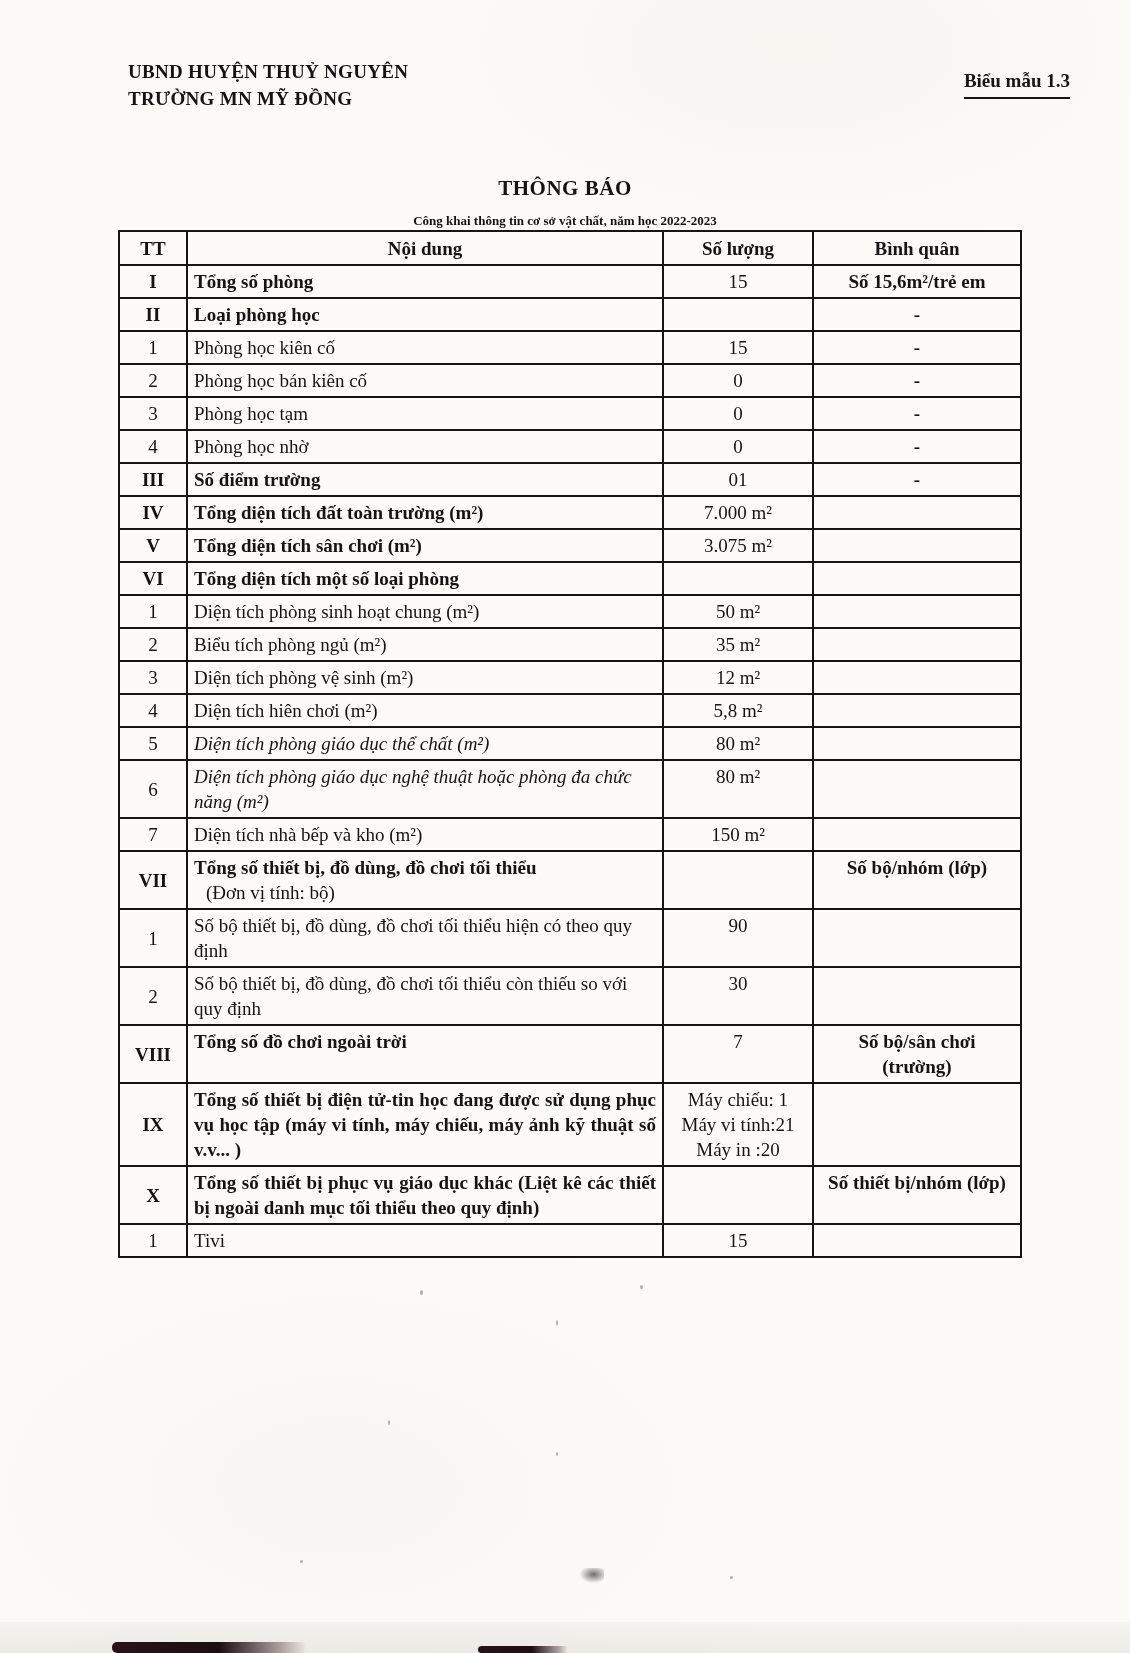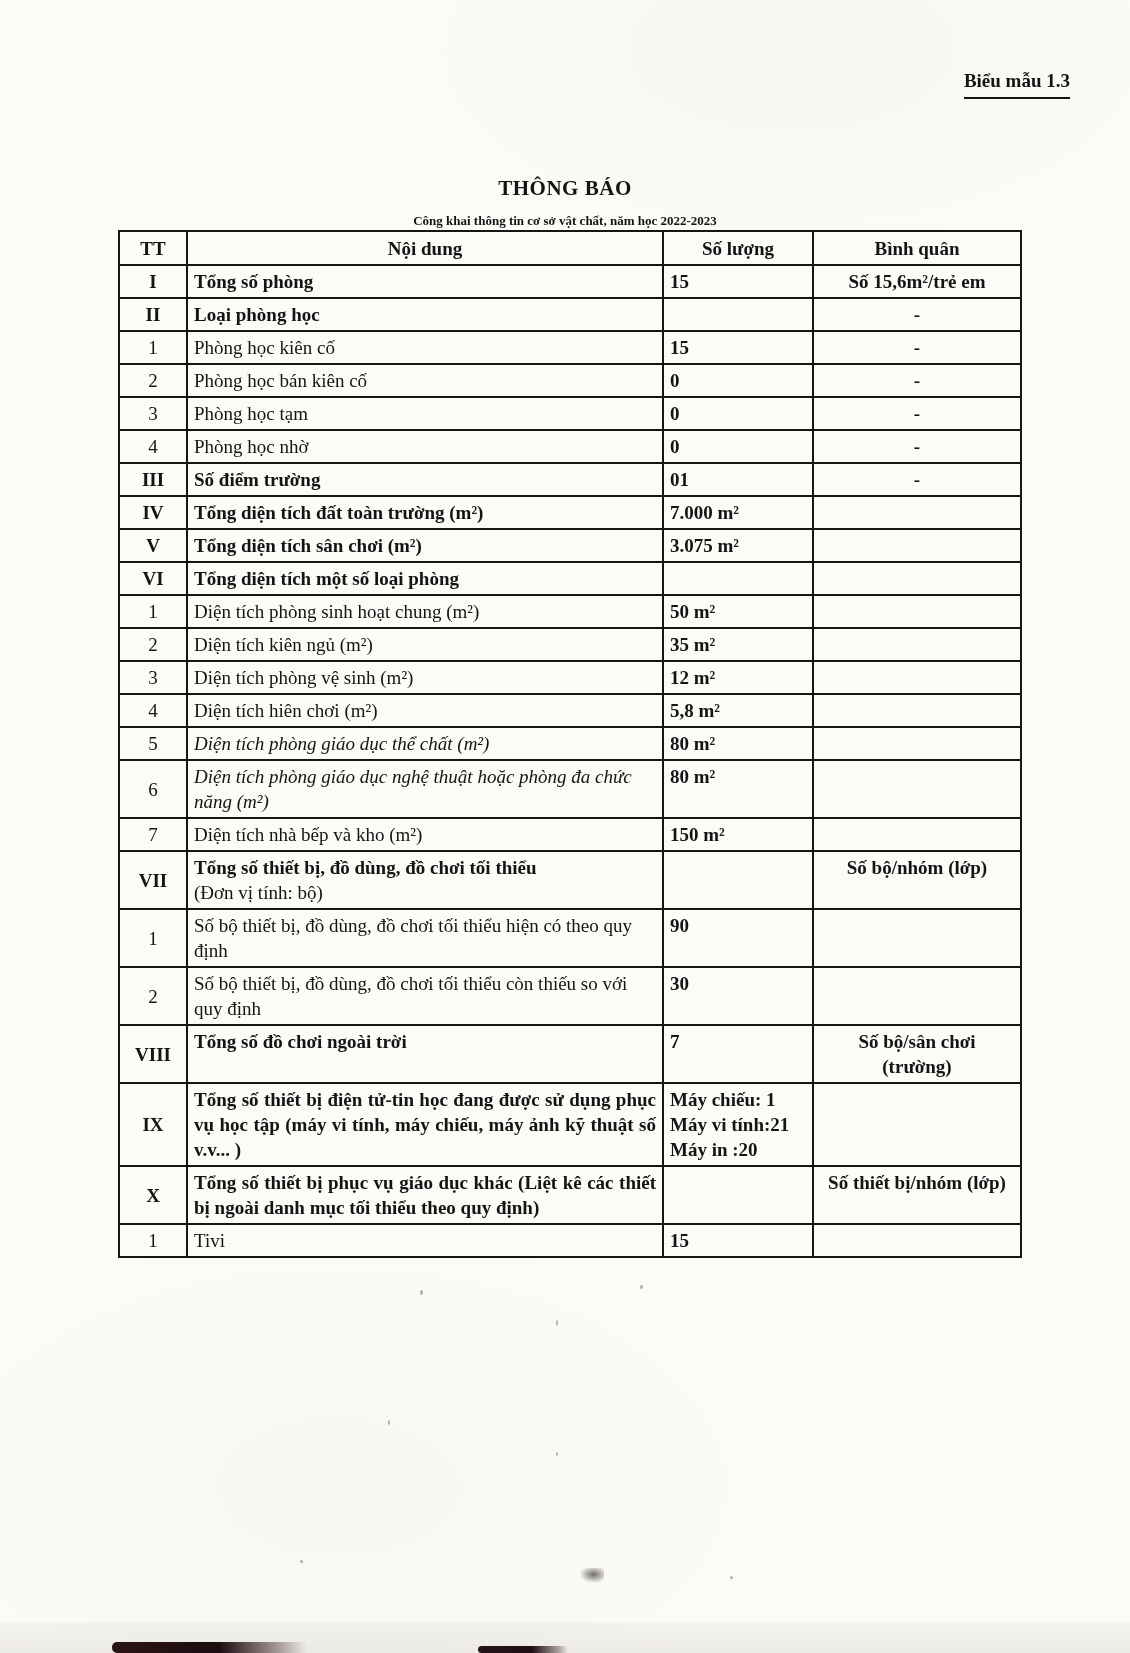--- a/index.html
+++ b/index.html
@@ -65,6 +65,10 @@
 
 <div class="page">
 
+  <div class="org-block">
+    <div>UBND HUYỆN THUỶ NGUYÊN</div>
+    <div>TRƯỜNG MN MỸ ĐỒNG</div>
+  </div>
 
   <div class="form-label">Biểu mẫu 1.3</div>
 

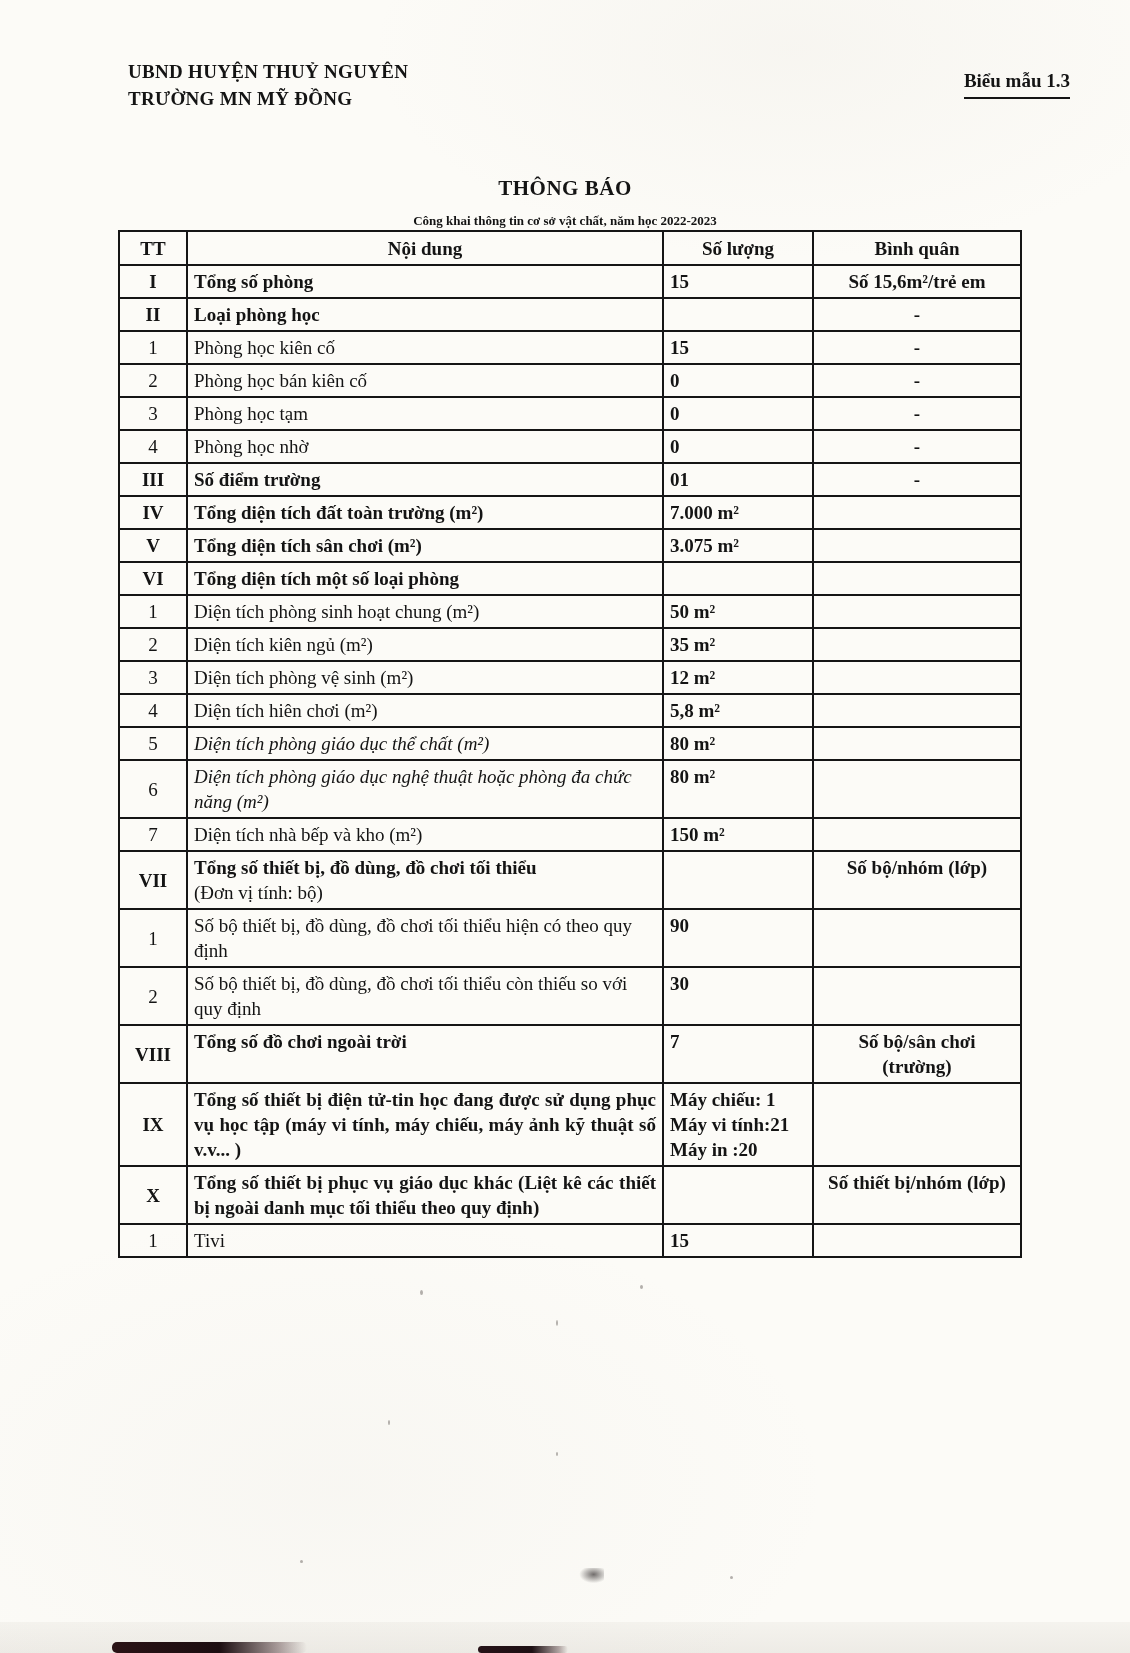--- a/index.html
+++ b/index.html
@@ -43,7 +43,7 @@
   .c-no{text-align:center;vertical-align:middle;font-weight:400;}
   .c-content{text-align:left;vertical-align:top;padding-left:9px;}
   .c-content.justify{text-align:justify;}
-  .c-qty{text-align:left;vertical-align:top;padding-left:3px;white-space:pre-line;font-weight:bold;}
+  .c-qty{text-align:center;vertical-align:top;padding-left:3px;white-space:pre-line;}
   .c-avg{text-align:center;vertical-align:top;white-space:pre-line;font-weight:700;margin-left:28px;}
   .row-section .c-no,.row-section .c-content{font-weight:700;}
   .row-item-italic .c-content{font-style:italic;}

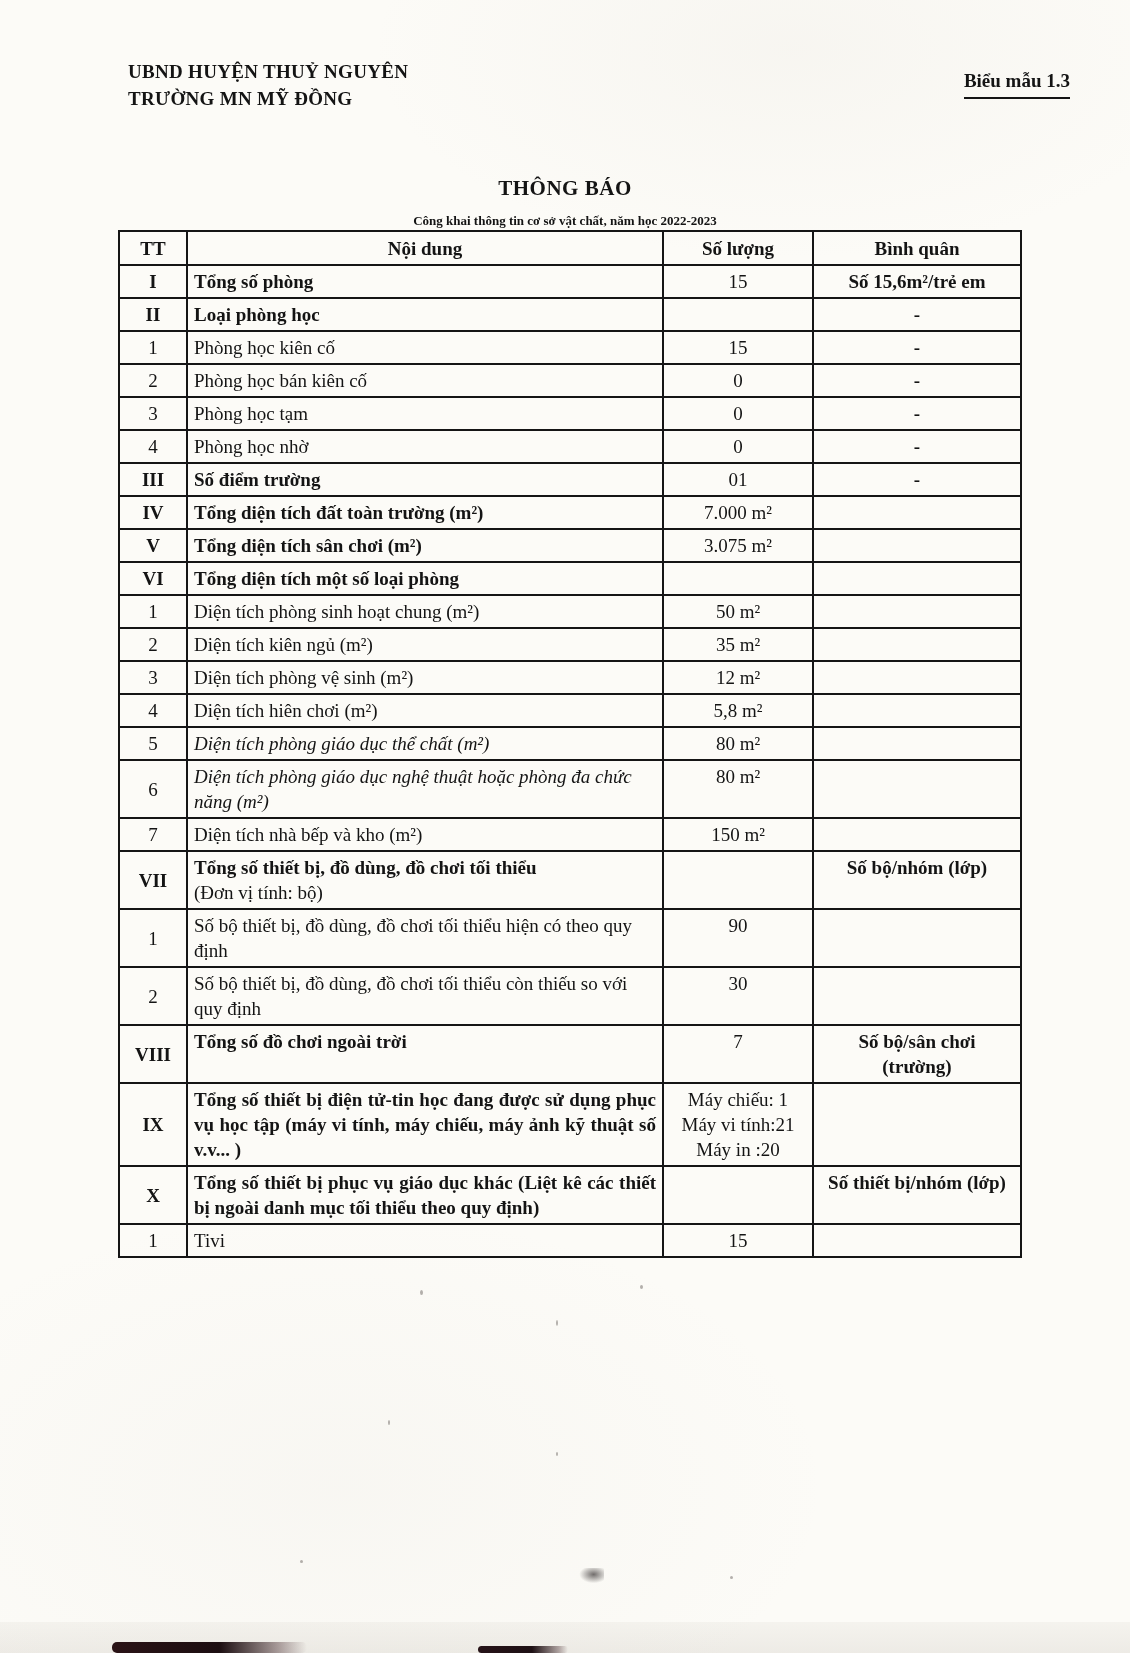--- a/index.html
+++ b/index.html
@@ -161,7 +161,7 @@
     </tr>
         <tr class="row-item">
       <td class="c-no">2</td>
-      <td class="c-content"><span class="main">Diện tích kiên ngủ (m²)</span></td>
+      <td class="c-content"><span class="main">Biểu tích phòng ngủ (m²)</span></td>
       <td class="c-qty">35 m²</td>
       <td class="c-avg"></td>
     </tr>

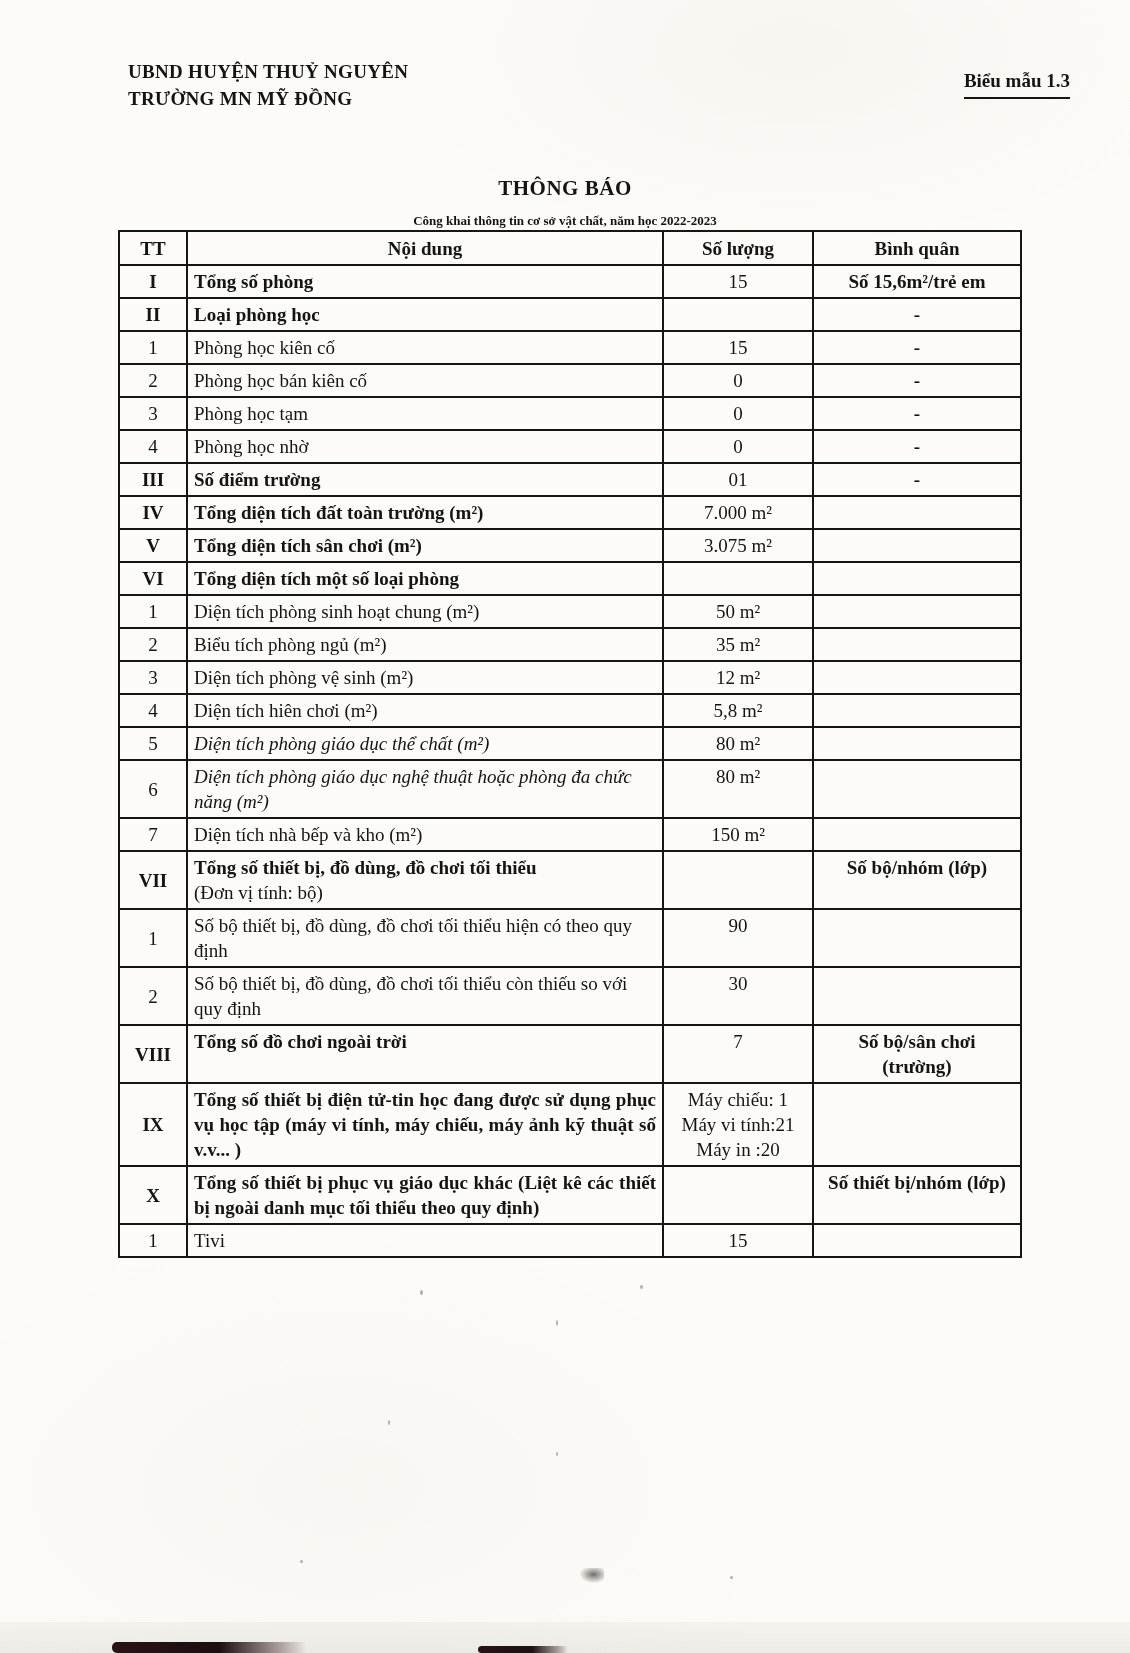--- a/index.html
+++ b/index.html
@@ -47,7 +47,7 @@
   .c-avg{text-align:center;vertical-align:top;white-space:pre-line;font-weight:700;margin-left:28px;}
   .row-section .c-no,.row-section .c-content{font-weight:700;}
   .row-item-italic .c-content{font-style:italic;}
-  .c-content .sub{font-weight:400;font-style:normal;}
+  .c-content .sub{font-weight:400;font-style:normal;margin-left:12px;}
 
   
   .noise-dot{position:absolute;background:rgba(90,85,80,0.45);border-radius:50%;}

